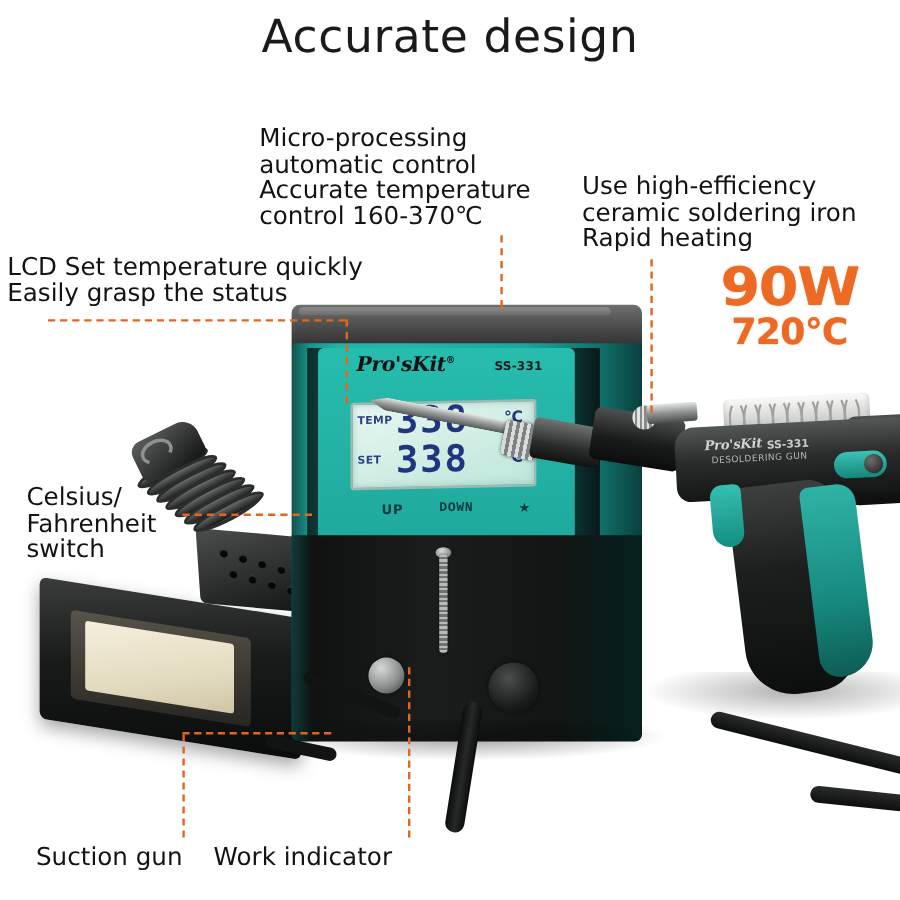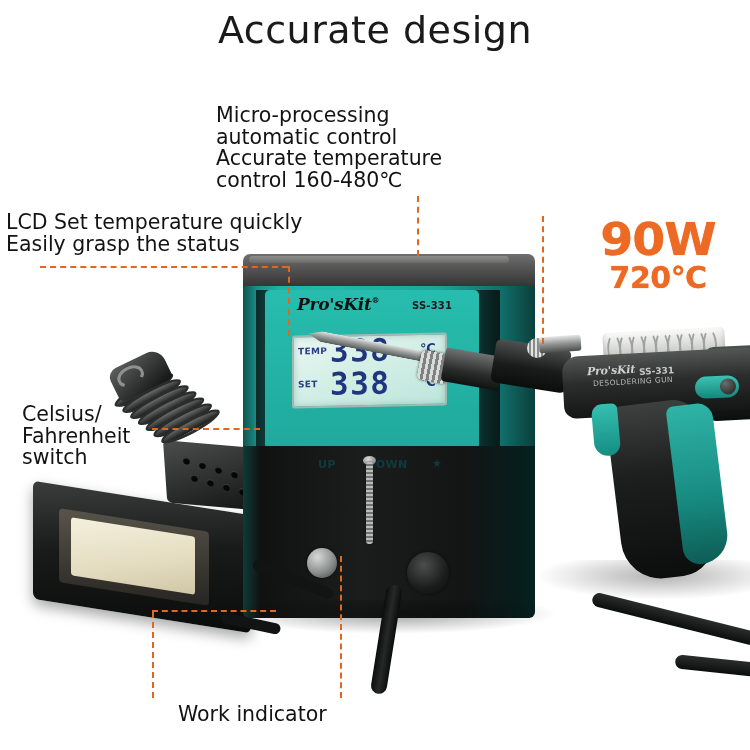--- a/index.html
+++ b/index.html
@@ -382,7 +382,7 @@
   <div class="callout c-micro">Micro-processing
 automatic control
 Accurate temperature
-control 160-480℃</div>
+control 160-370℃</div>
   <div class="callout c-cf">Celsius/
 Fahrenheit
 switch</div>

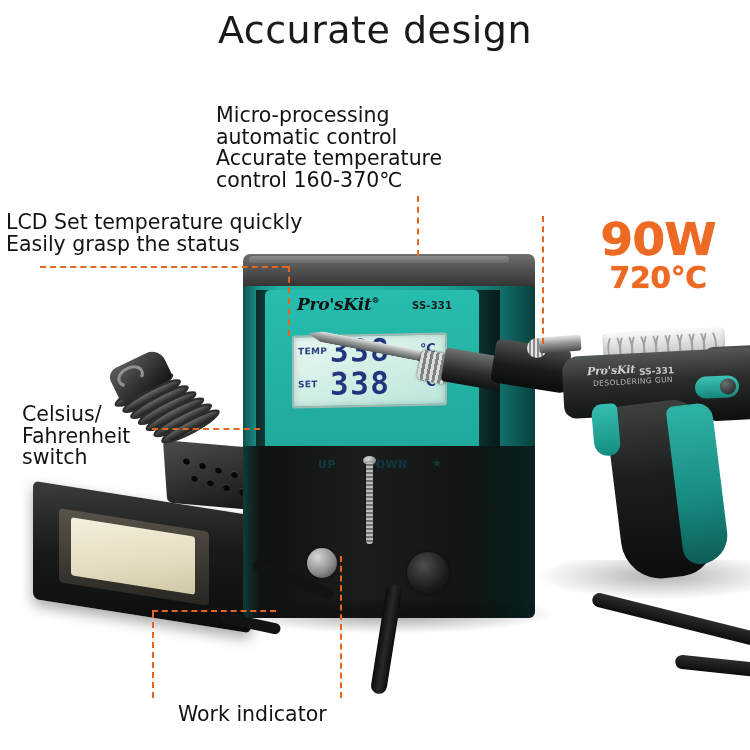--- a/index.html
+++ b/index.html
@@ -383,6 +383,9 @@
 automatic control
 Accurate temperature
 control 160-370℃</div>
+  <div class="callout c-ceramic">Use high-efficiency
+ceramic soldering iron
+Rapid heating</div>
   <div class="callout c-cf">Celsius/
 Fahrenheit
 switch</div>

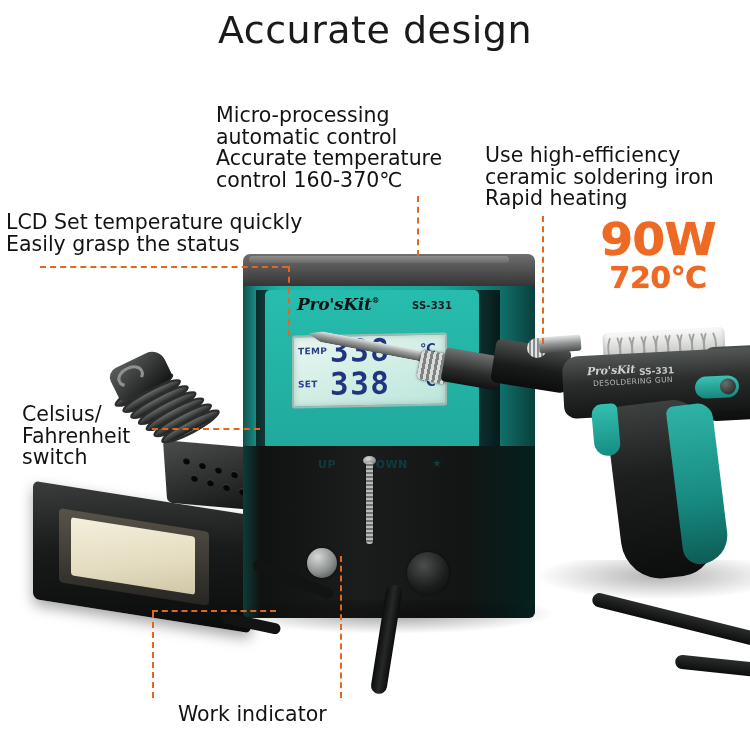--- a/index.html
+++ b/index.html
@@ -102,7 +102,7 @@
 
   
   .btnrow{position:absolute;left:277px;top:418px;width:160px;height:20px;}
-  .btnrow span{position:absolute;font-size:11px;color:#0f3b3f;font-weight:bold;letter-spacing:.5px;margin-top:40px;}
+  .btnrow span{position:absolute;font-size:11px;color:#0f3b3f;font-weight:bold;letter-spacing:.5px;}
   .btn-up{left:26px;top:0;}
   .btn-down{left:74px;top:0;}
   .btn-star{left:140px;top:-1px;font-size:13px;color:#13383c;}

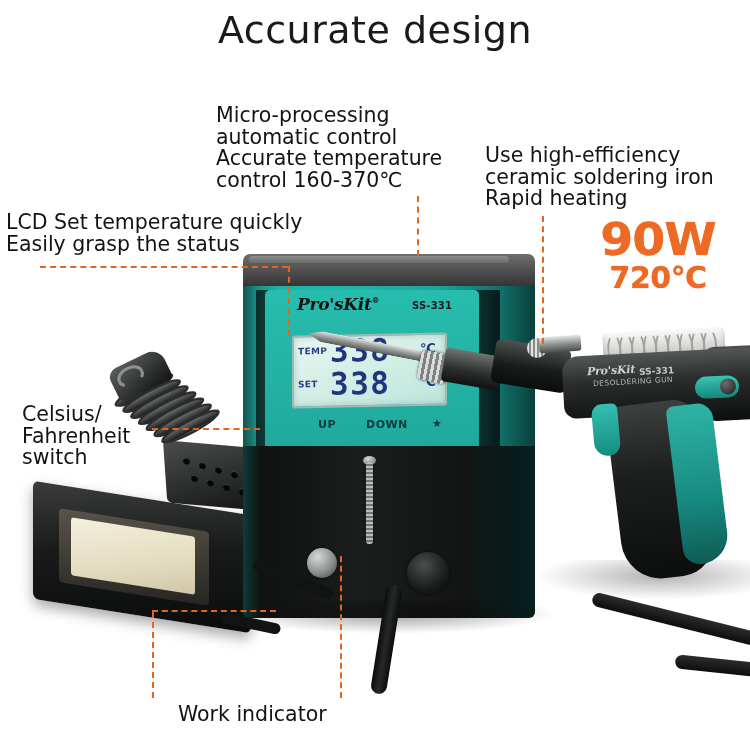--- a/index.html
+++ b/index.html
@@ -104,7 +104,7 @@
   .btnrow{position:absolute;left:277px;top:418px;width:160px;height:20px;}
   .btnrow span{position:absolute;font-size:11px;color:#0f3b3f;font-weight:bold;letter-spacing:.5px;}
   .btn-up{left:26px;top:0;}
-  .btn-down{left:74px;top:0;}
+  .btn-down{left:74px;top:0;font-family:Liberation Mono, monospace;}
   .btn-star{left:140px;top:-1px;font-size:13px;color:#13383c;}
 
   

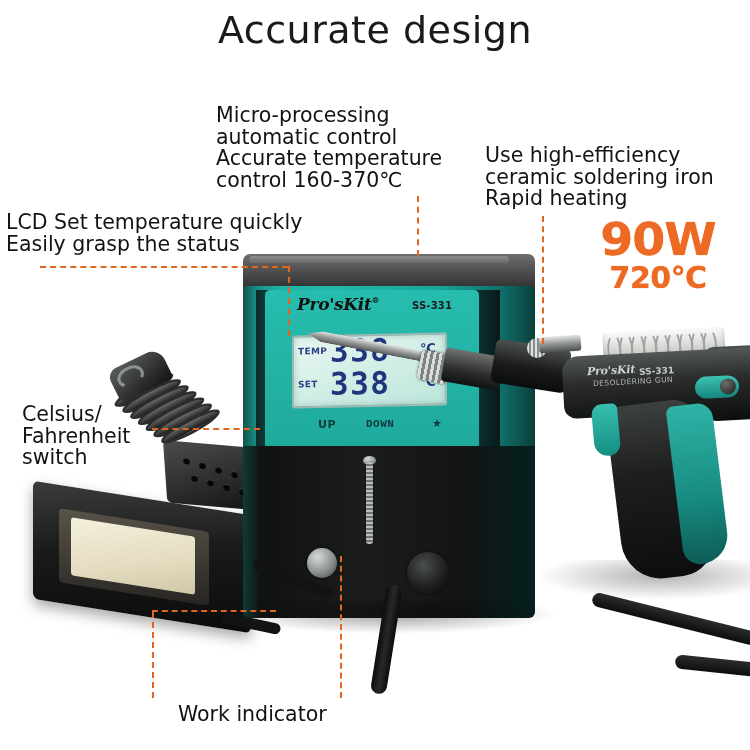--- a/index.html
+++ b/index.html
@@ -391,6 +391,7 @@
 switch</div>
   <div class="callout c-lcd">LCD Set temperature quickly
 Easily grasp the status</div>
+  <div class="callout c-suction">Suction gun</div>
   <div class="callout c-work">Work indicator</div>
 
   <div class="badge">

